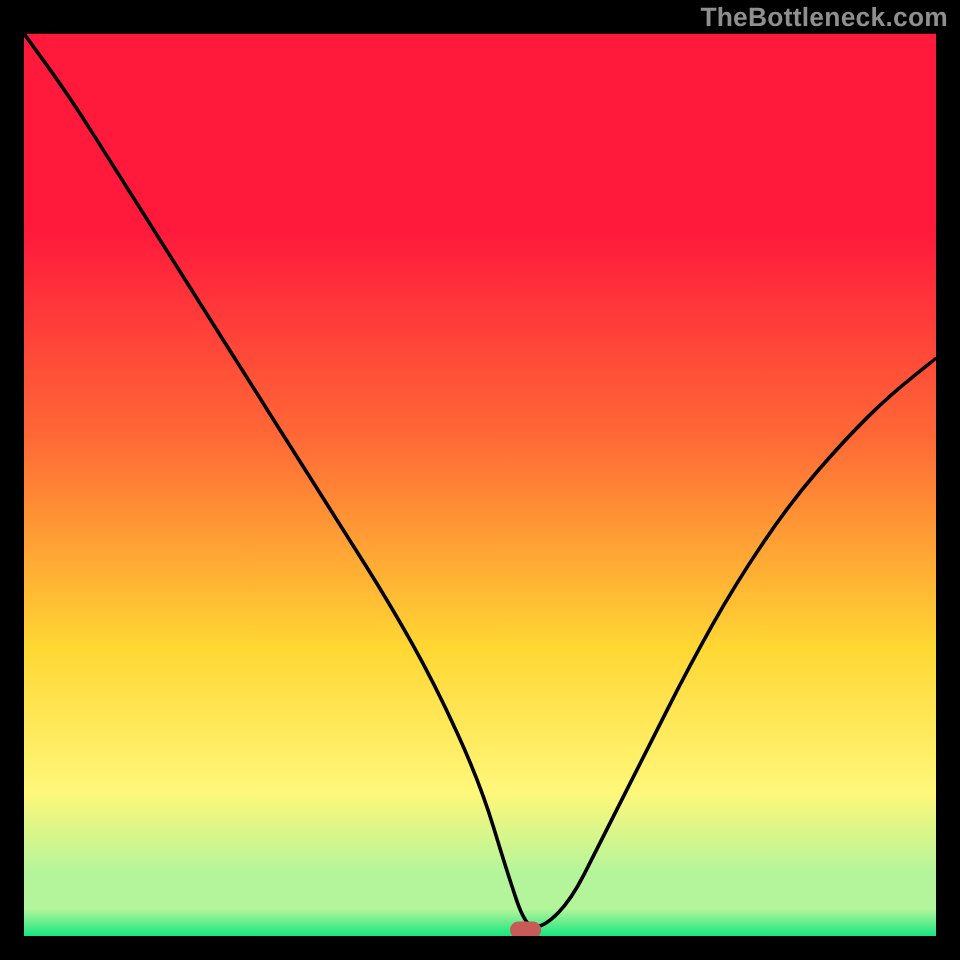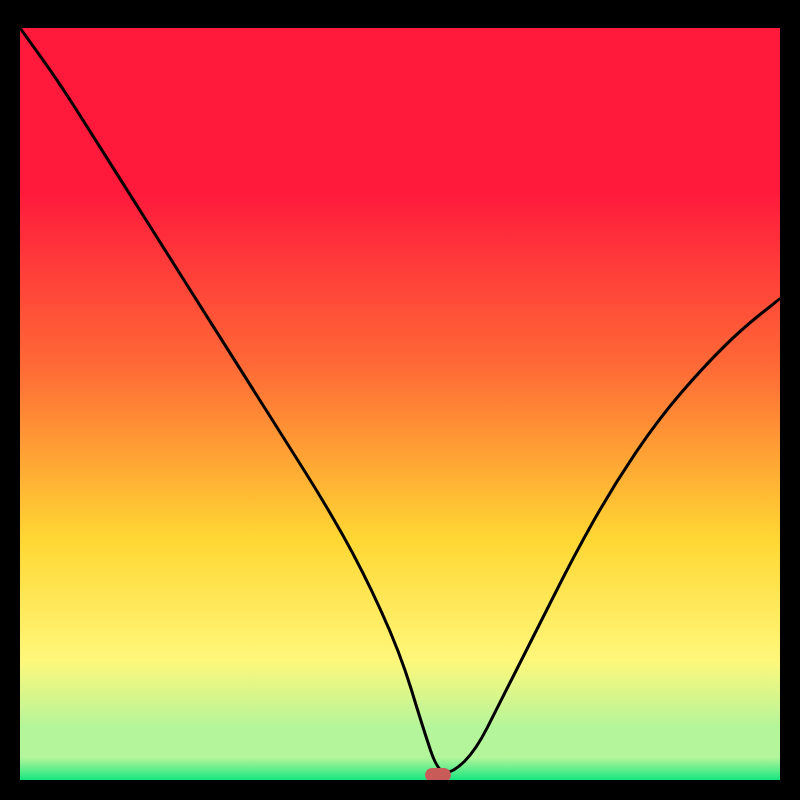--- a/index.html
+++ b/index.html
@@ -45,6 +45,7 @@
 <body>
 
 <div class="frame">
+  <div class="watermark">TheBottleneck.com</div>
   <div class="plot">
     <svg viewBox="0 0 760 752" preserveAspectRatio="none">
       <defs>

